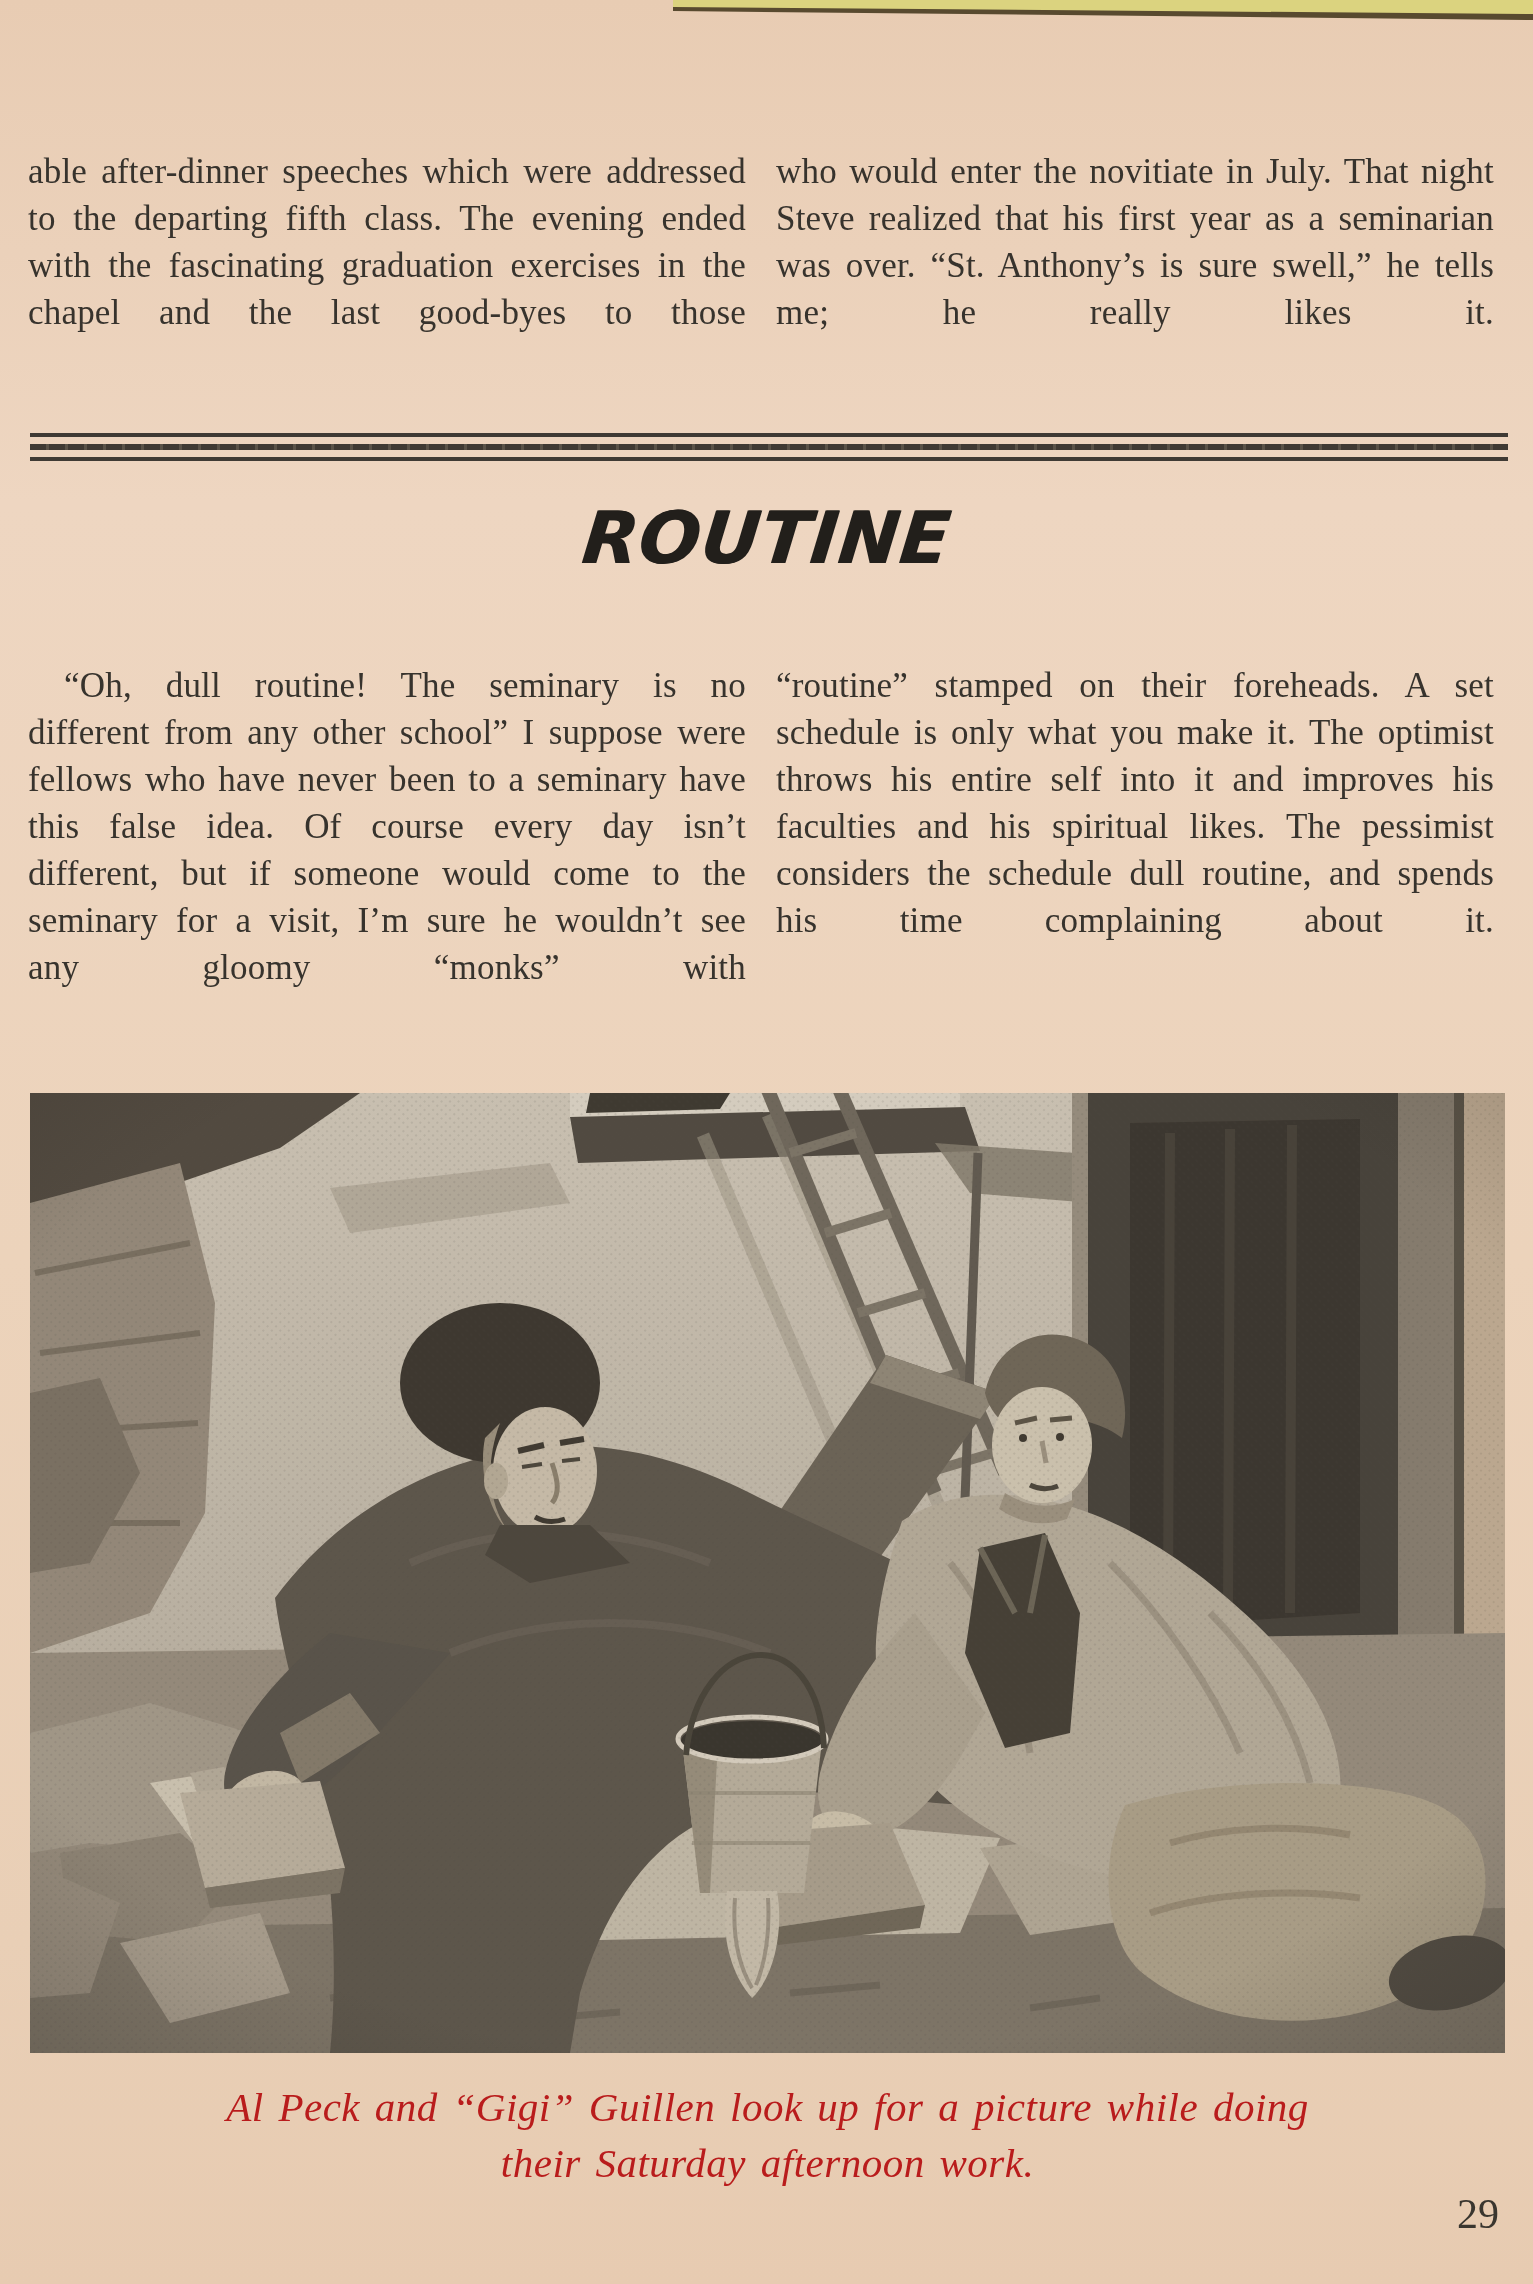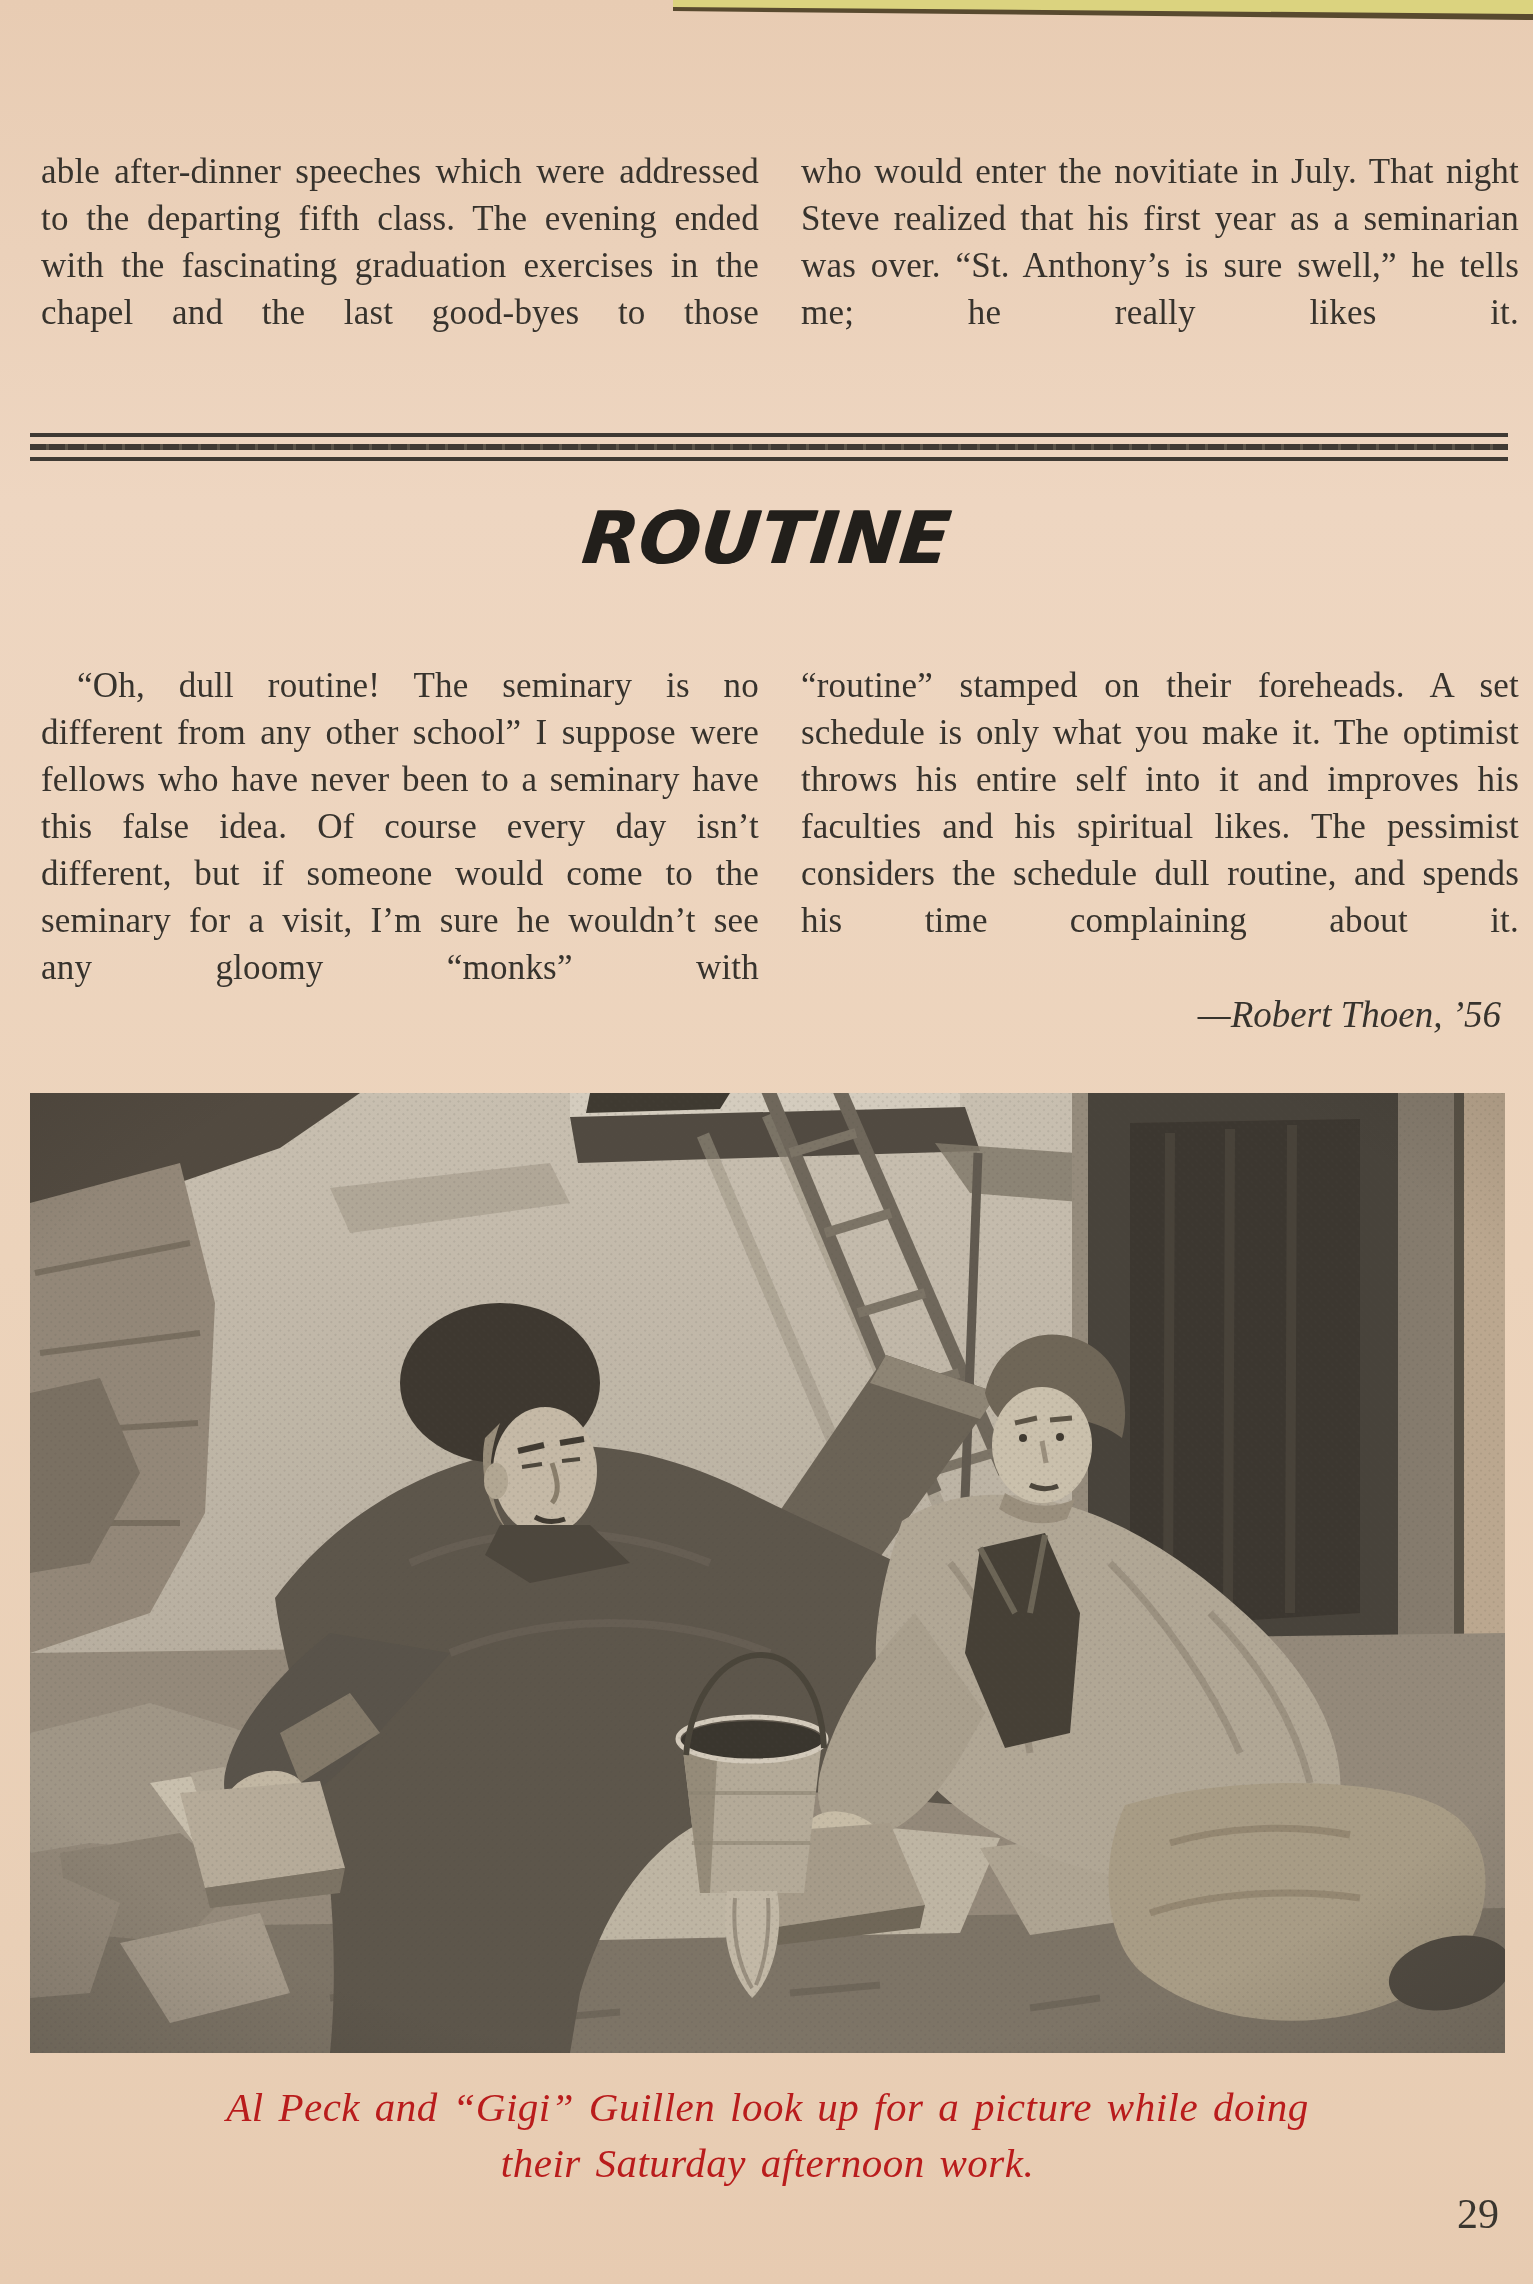--- a/index.html
+++ b/index.html
@@ -10,7 +10,7 @@
     color:#37332d;
   }
   .page-edge{position:absolute;top:0;right:0;width:860px;height:26px;}
-  .two-col{position:absolute;left:41px;width:1478px;display:flex;gap:42px;}
+  .two-col{position:absolute;left:28px;width:1478px;display:flex;gap:30px;}
   .col{width:718px;margin:0;font-size:35px;line-height:47px;text-align:justify;word-spacing:3px;letter-spacing:.2px;}
   .col::after{content:"";display:inline-block;width:100%;}
   .article-top{top:148px;}

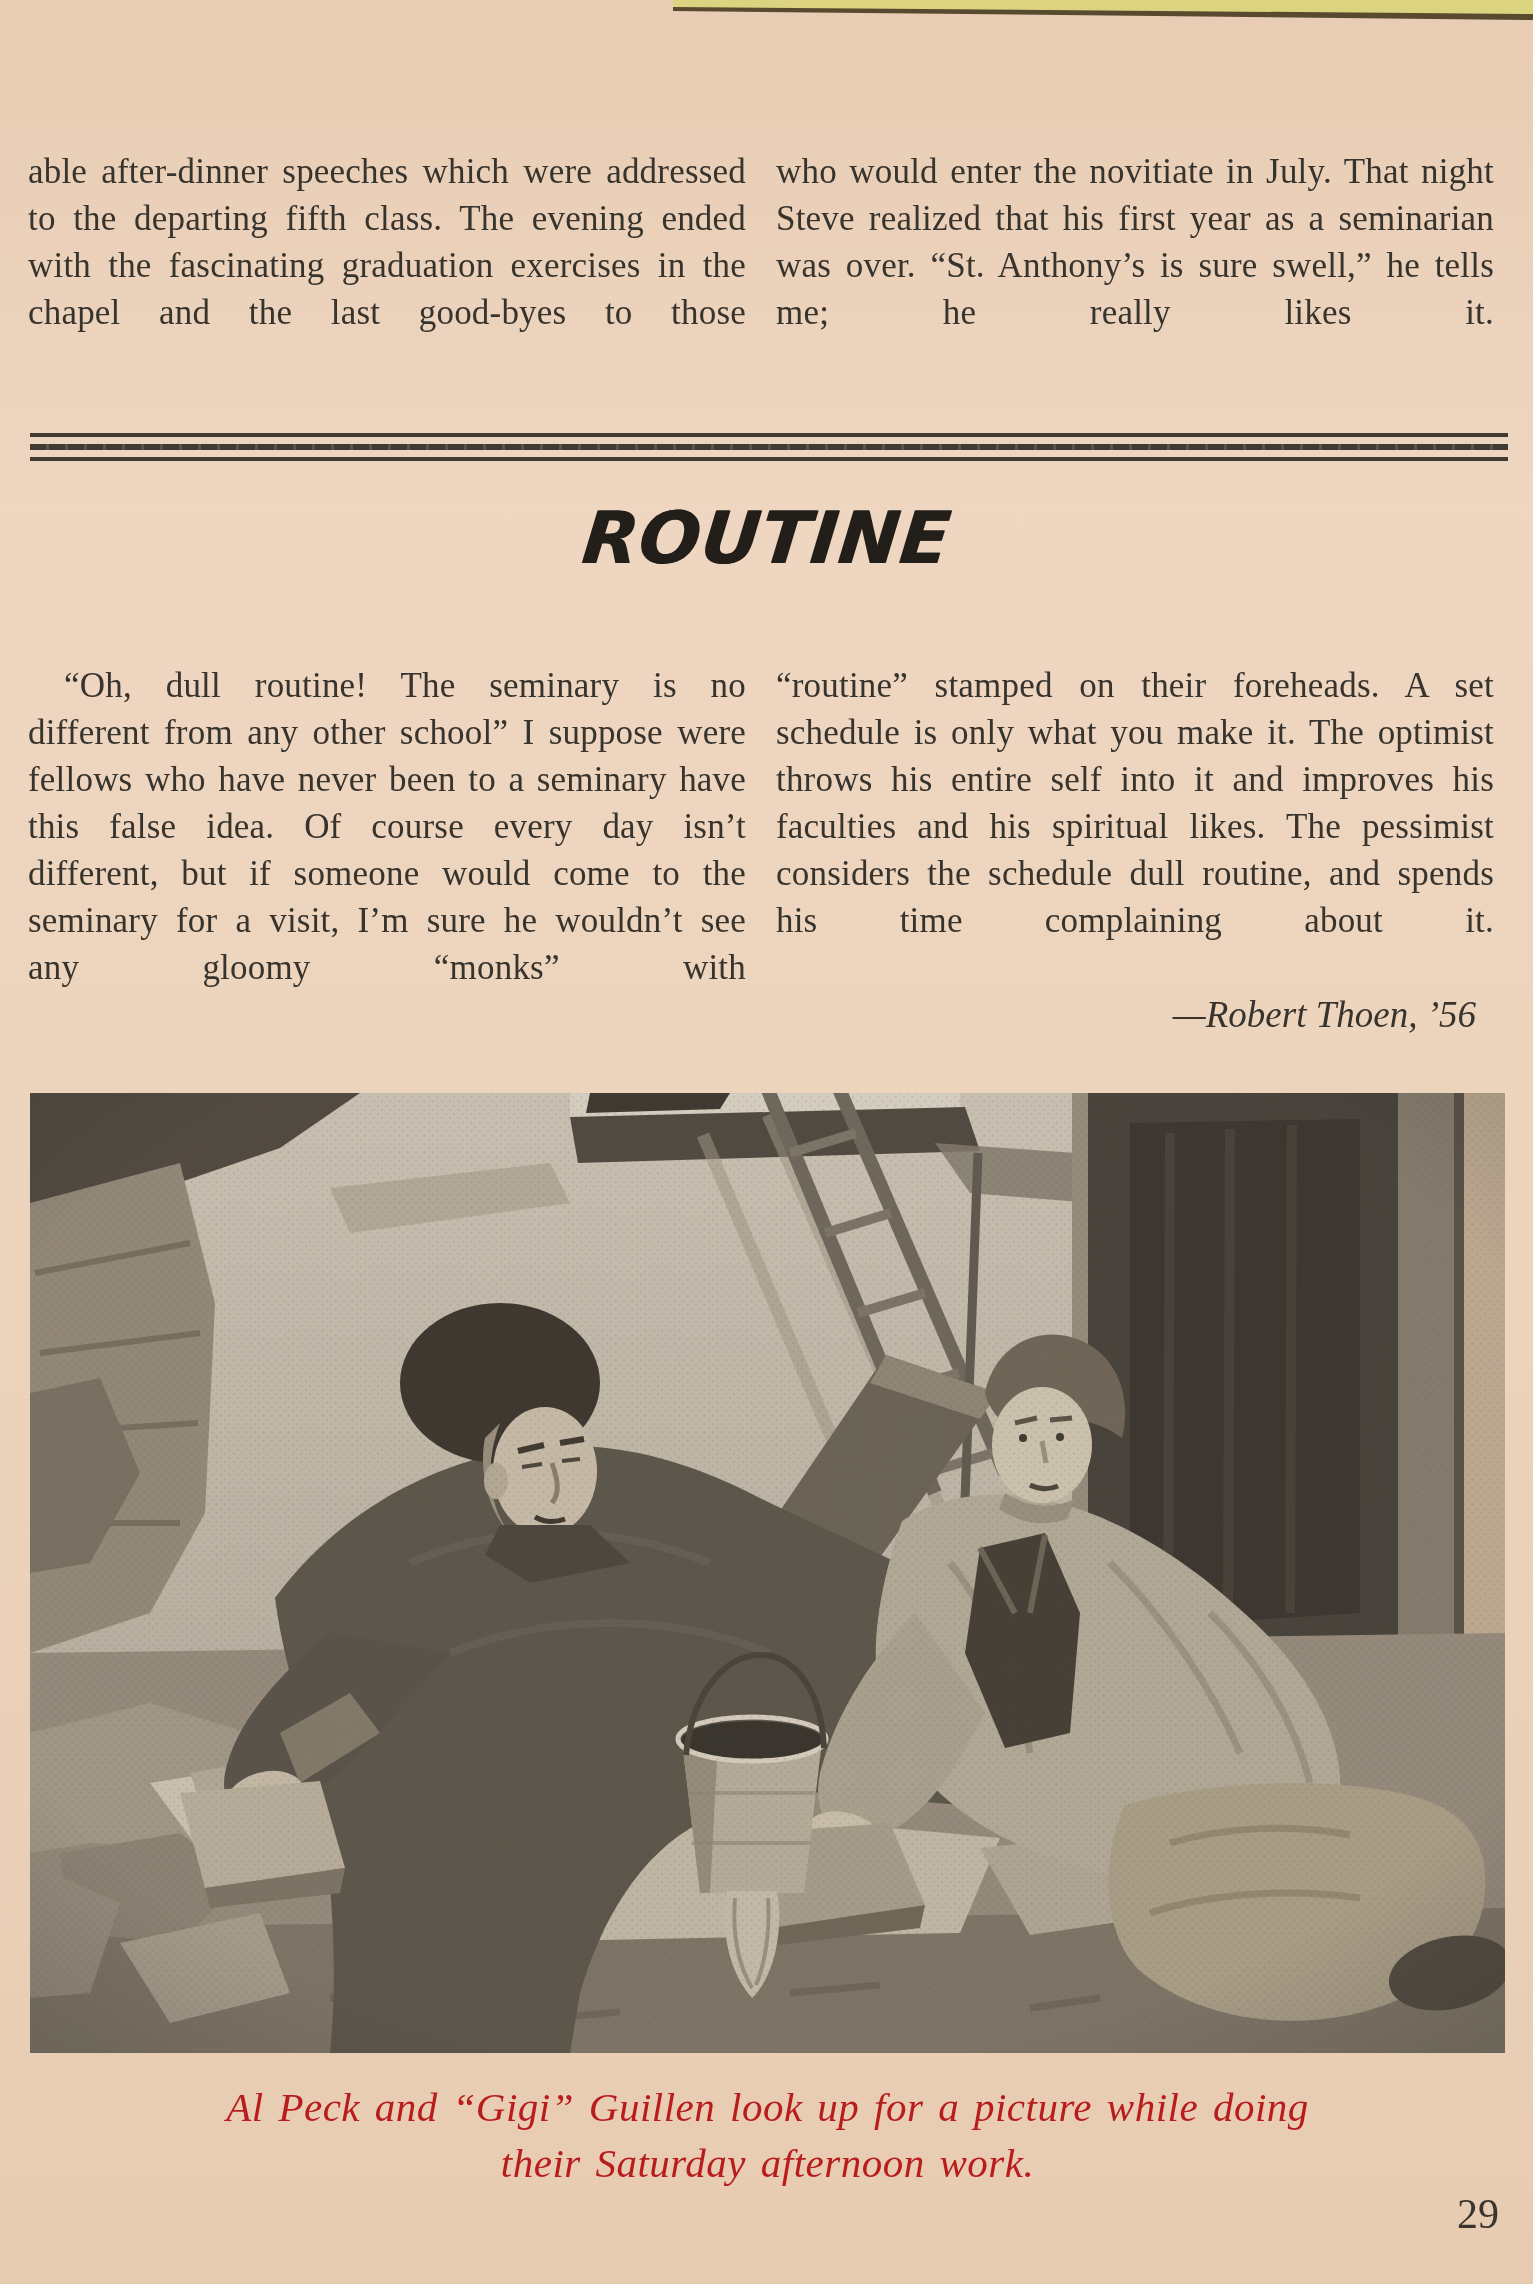--- a/index.html
+++ b/index.html
@@ -65,7 +65,6 @@
     <p class="col indent">“Oh, dull routine! The seminary is no different from any other school” I suppose were fellows who have never been to a seminary have this false idea. Of course every day isn’t different, but if someone would come to the seminary for a visit, I’m sure he wouldn’t see any gloomy “monks” with</p>
     <div class="col-wrap">
       <p class="col">“routine” stamped on their foreheads. A set schedule is only what you make it. The optimist throws his entire self into it and improves his faculties and his spiritual likes. The pessimist considers the schedule dull routine, and spends his time complaining about it.</p>
-      <p class="byline">—Robert Thoen, ’56</p>
     </div>
   </section>
 

